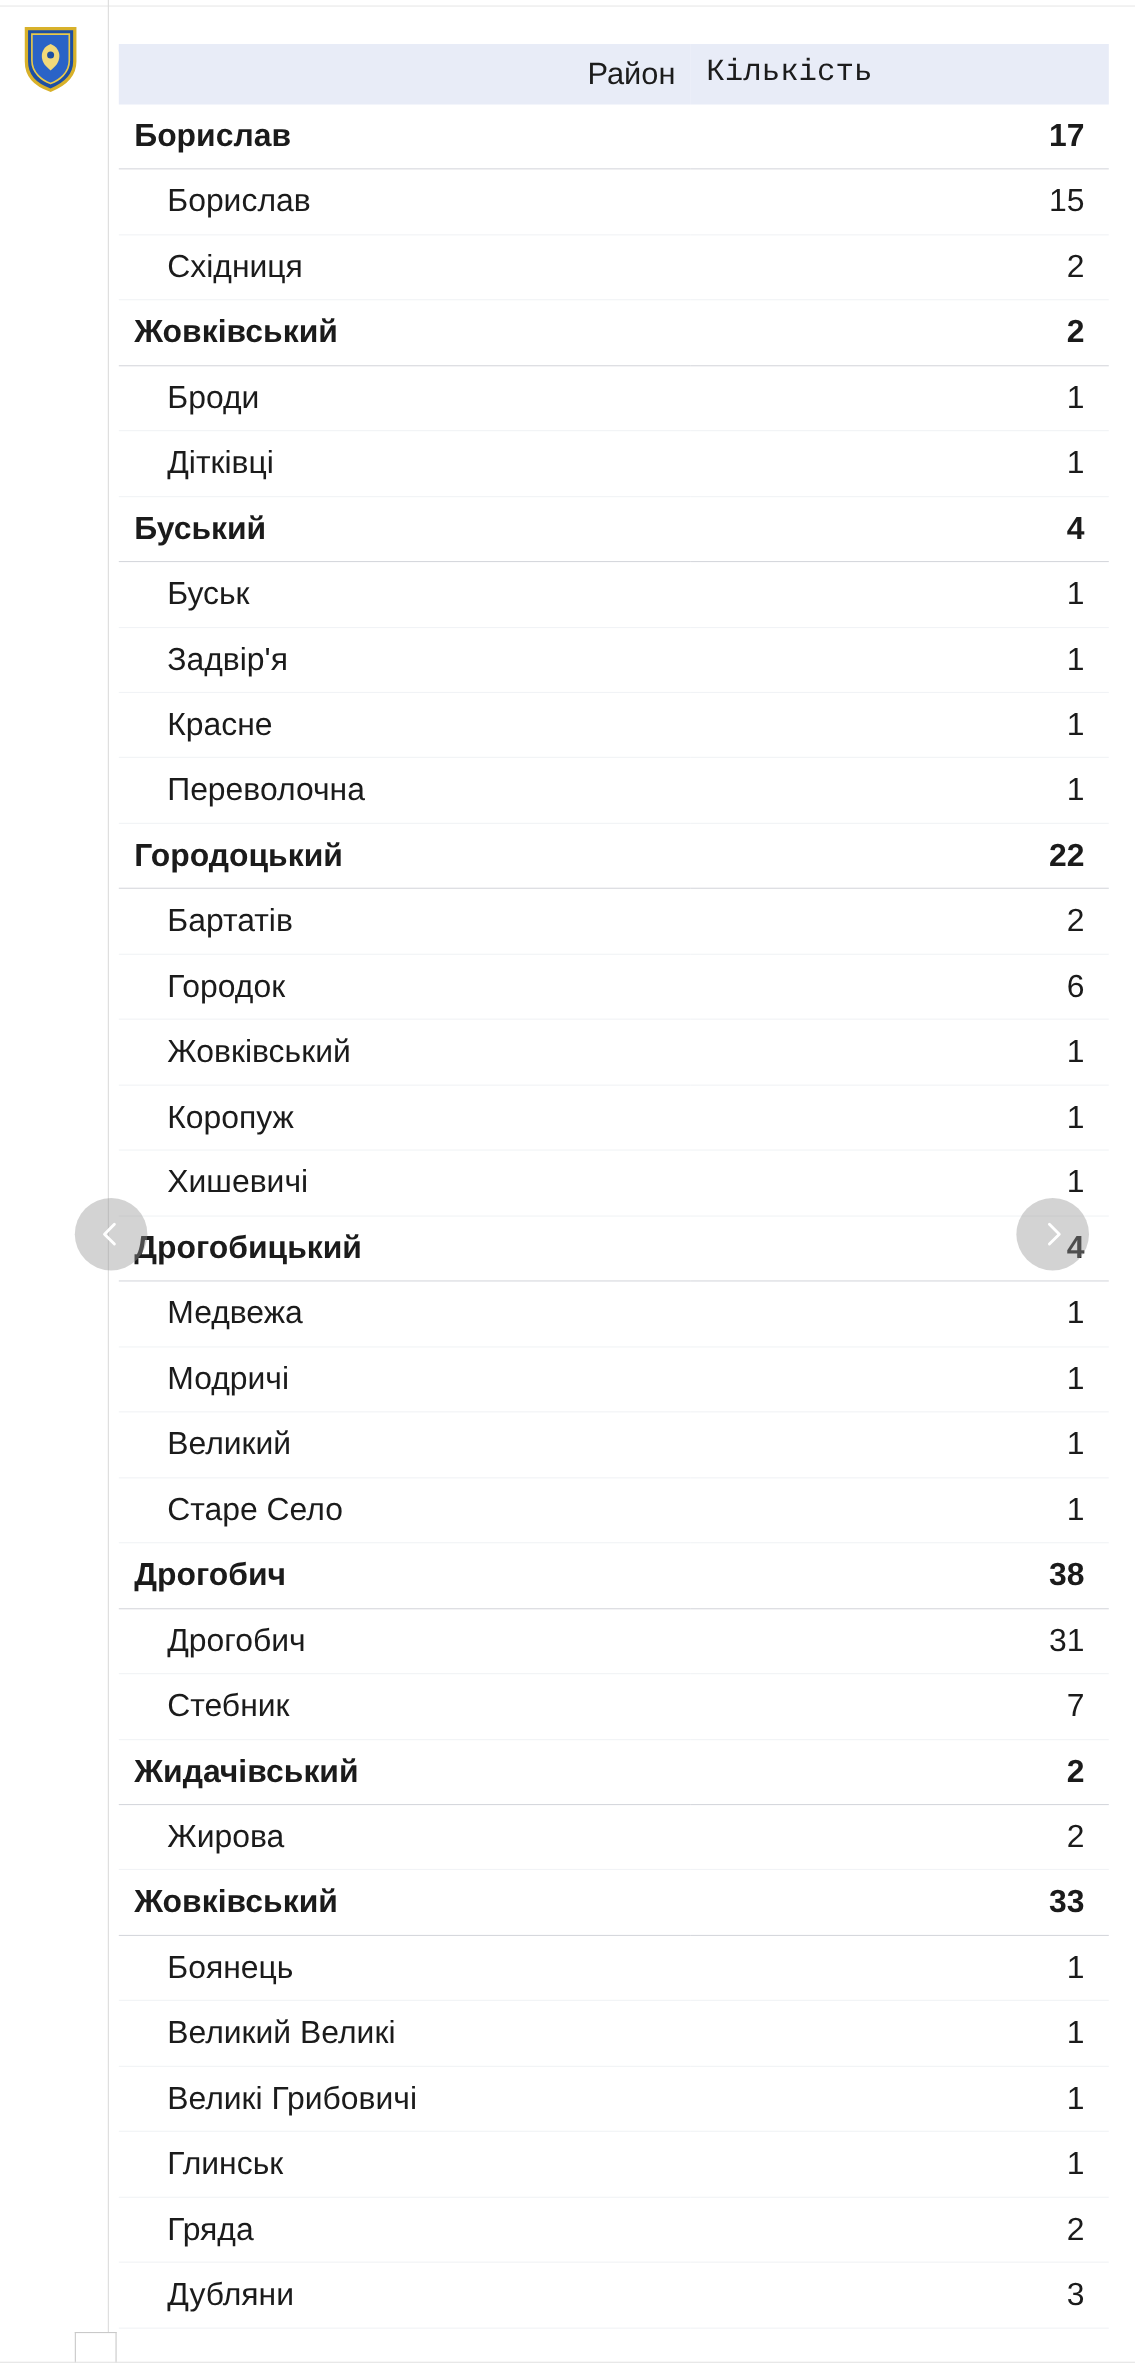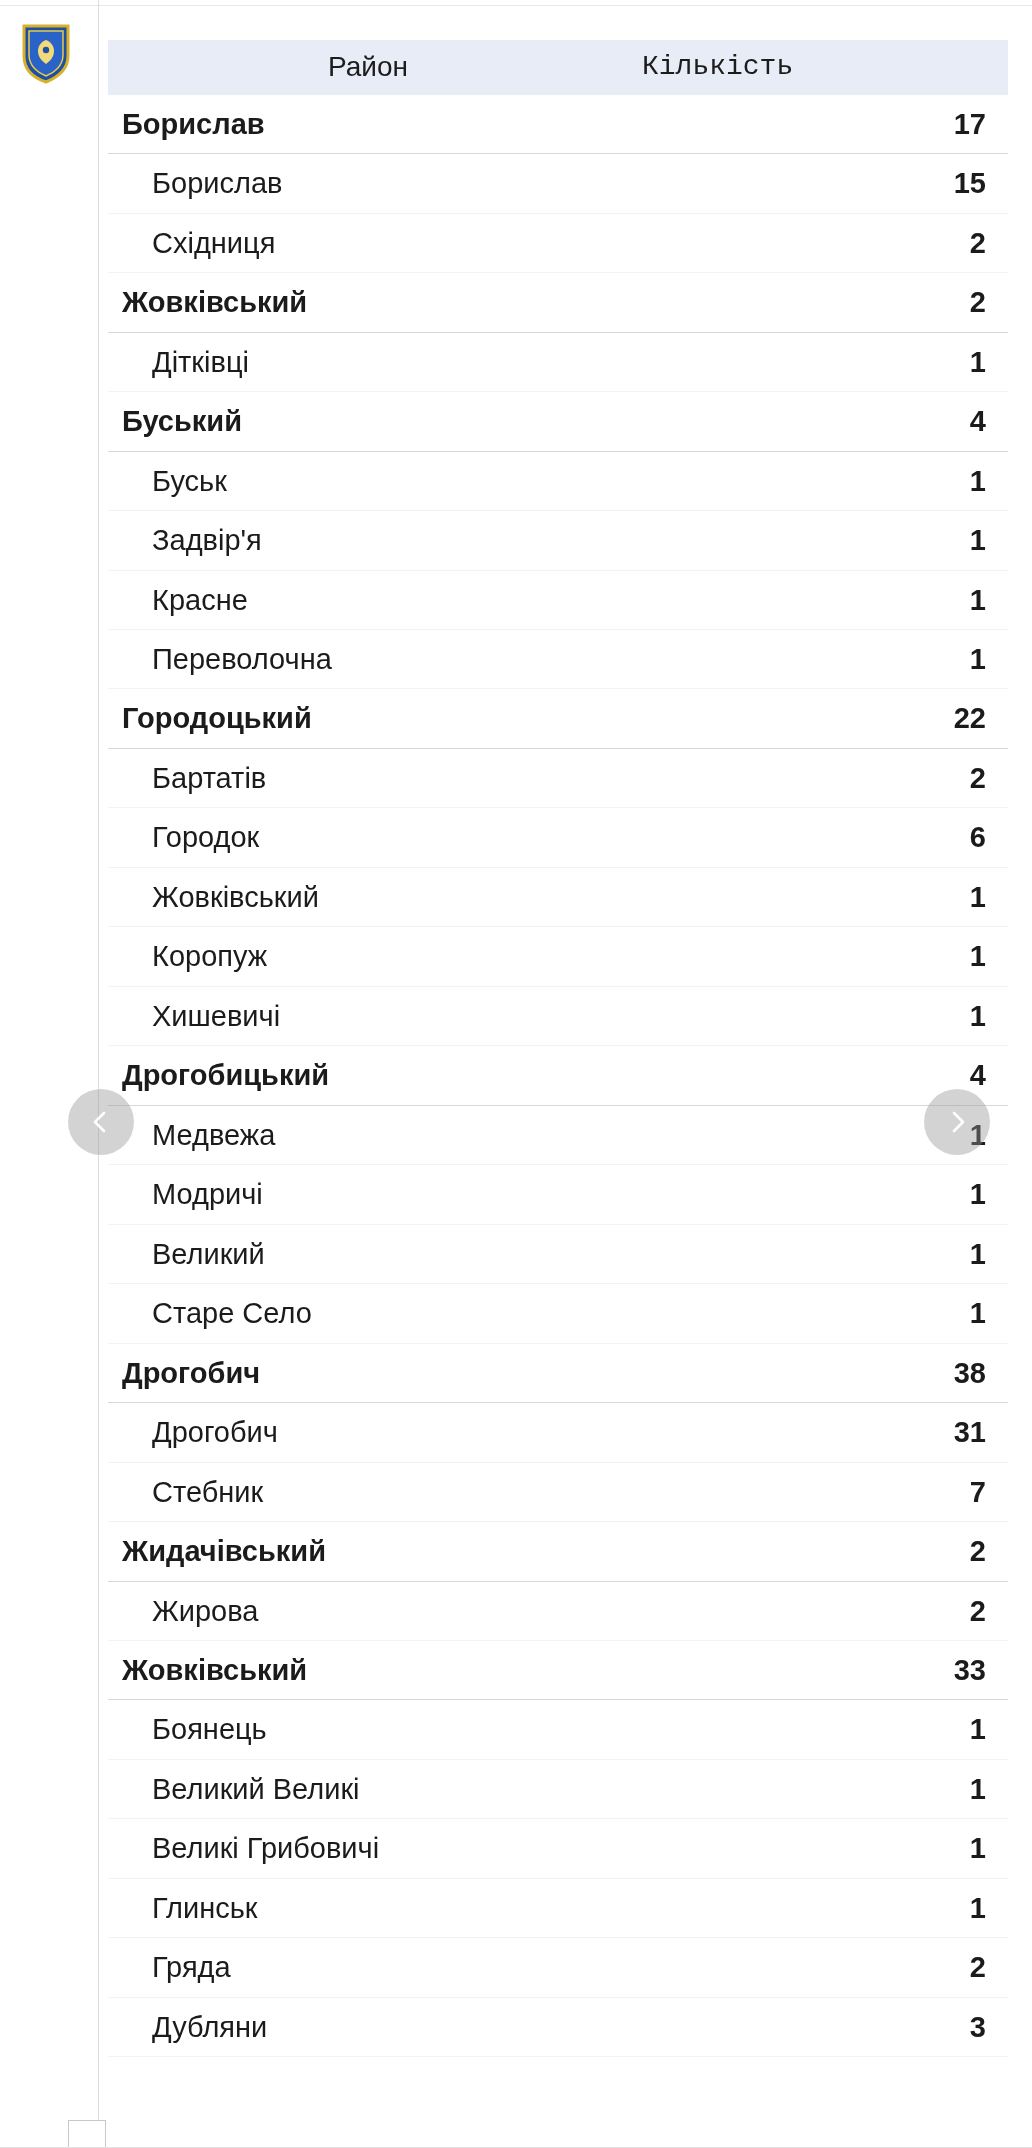--- a/index.html
+++ b/index.html
@@ -75,7 +75,7 @@
     color: #1c1c1c;
     font-size: 28px;
     font-weight: 400;
-    text-align: center;
+    text-align: right;
     padding: 12px 14px 12px 14px;
     border: none;
     line-height: 1.1;

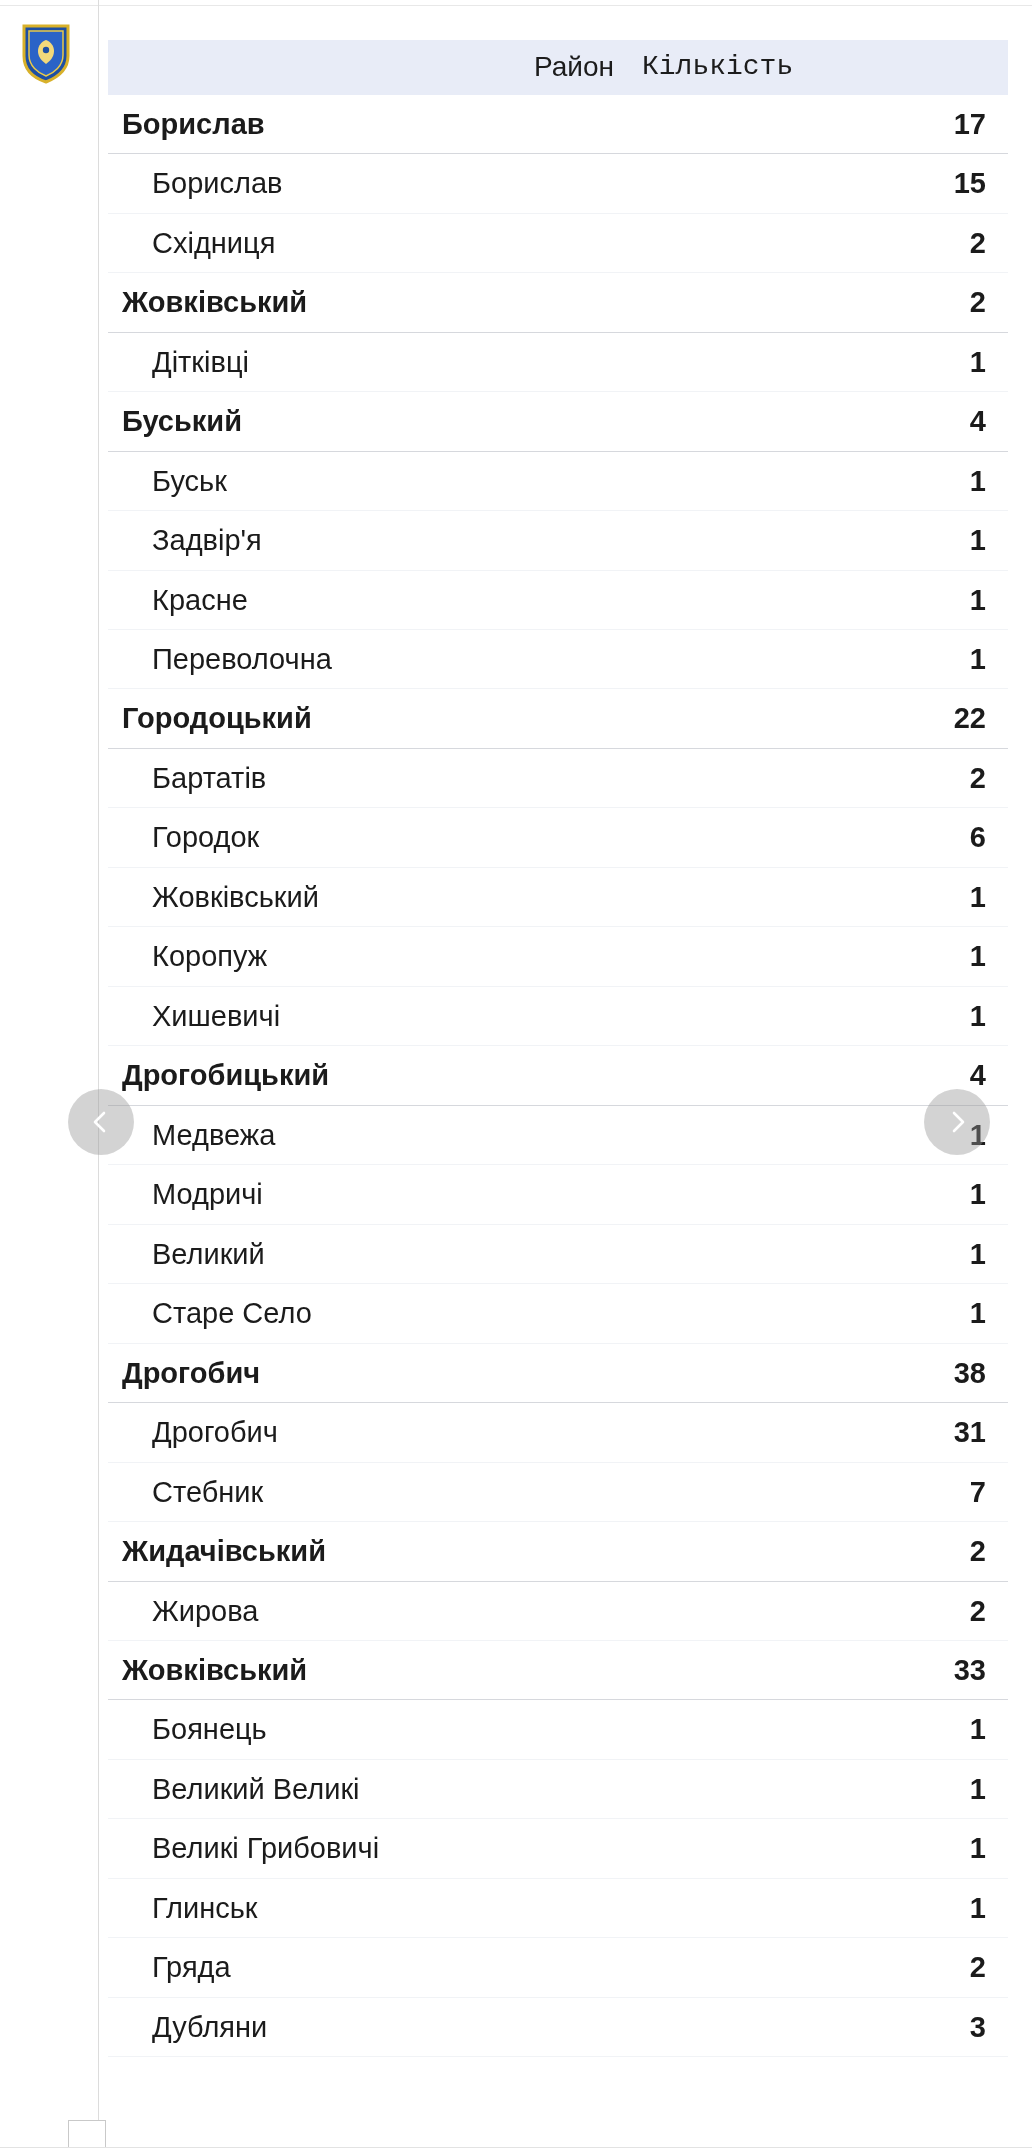--- a/index.html
+++ b/index.html
@@ -99,7 +99,6 @@
   tbody td.num {
     text-align: right;
     padding-right: 22px;
-    font-weight: bold;
   }
 
   tr.group td {

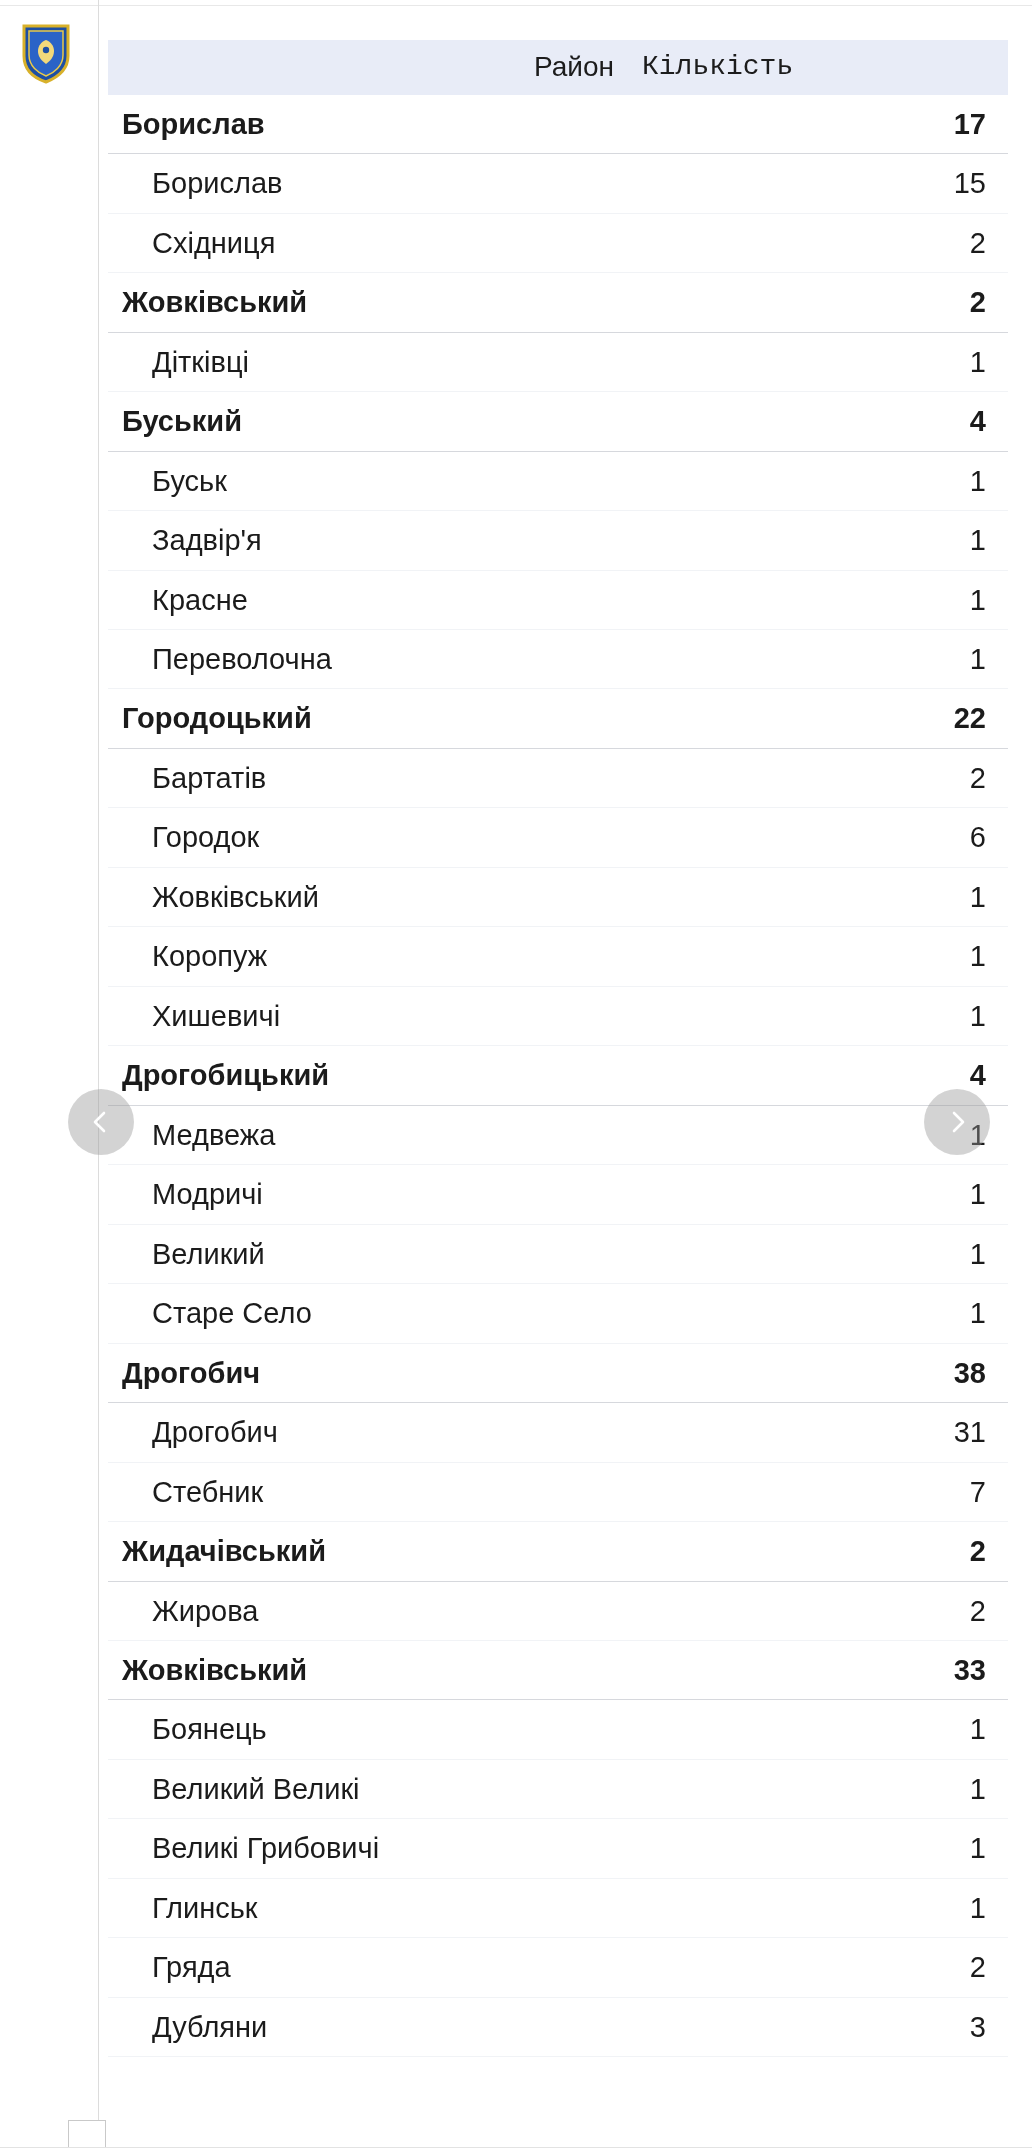--- a/index.html
+++ b/index.html
@@ -198,6 +198,10 @@
           <td class="num">2</td>
         </tr>
         <tr class="child">
+          <td class="name">Броди</td>
+          <td class="num">1</td>
+        </tr>
+        <tr class="child">
           <td class="name">Дітківці</td>
           <td class="num">1</td>
         </tr>

